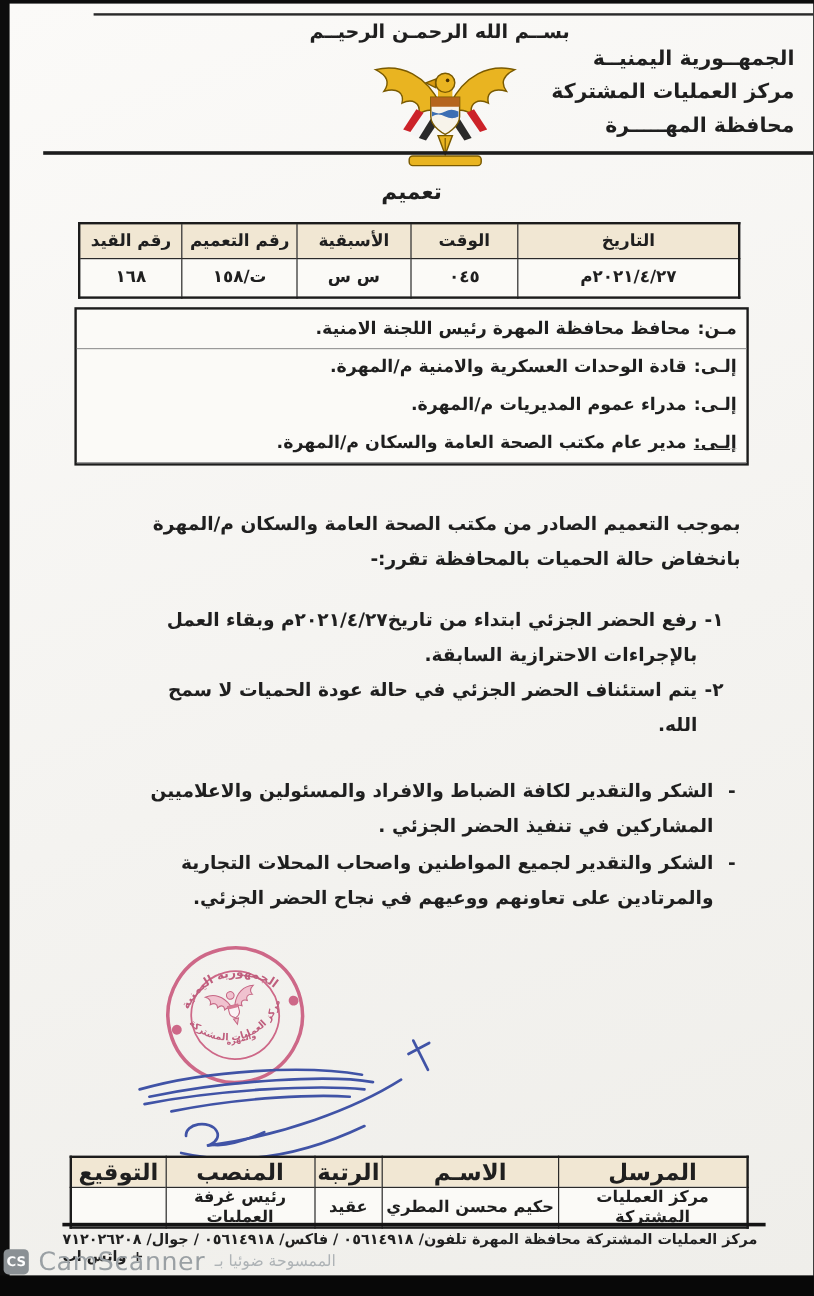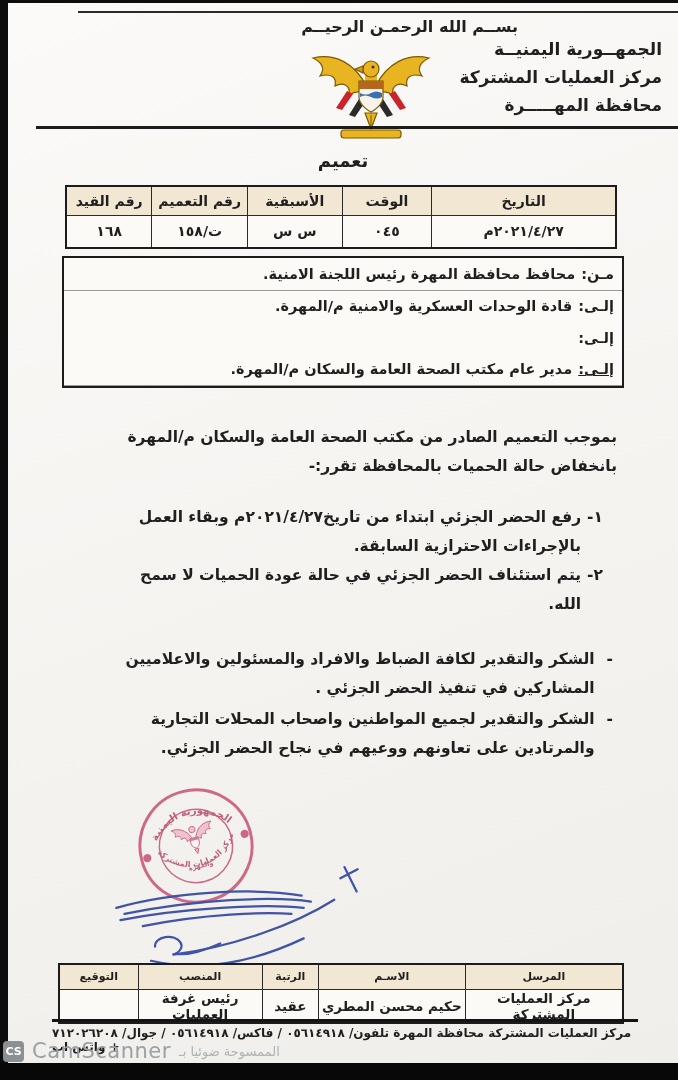--- a/index.html
+++ b/index.html
@@ -13,7 +13,7 @@
   }
   .paper-edge-top { position:absolute; top:8px; left:70px; right:0; height:2px; background:#2a2a2a; }
 
-  .bismillah { position:absolute; top:14px; left:250px; width:260px; text-align:right;
+  .bismillah { position:absolute; top:14px; left:250px; width:260px; text-align:left;
     font-weight:bold; font-size:16px; direction:rtl; }
   .emblem { position:absolute; top:40px; left:297px; width:132px; height:98px; }
   .org-block { position:absolute; top:32px; right:16px; width:230px; text-align:right;

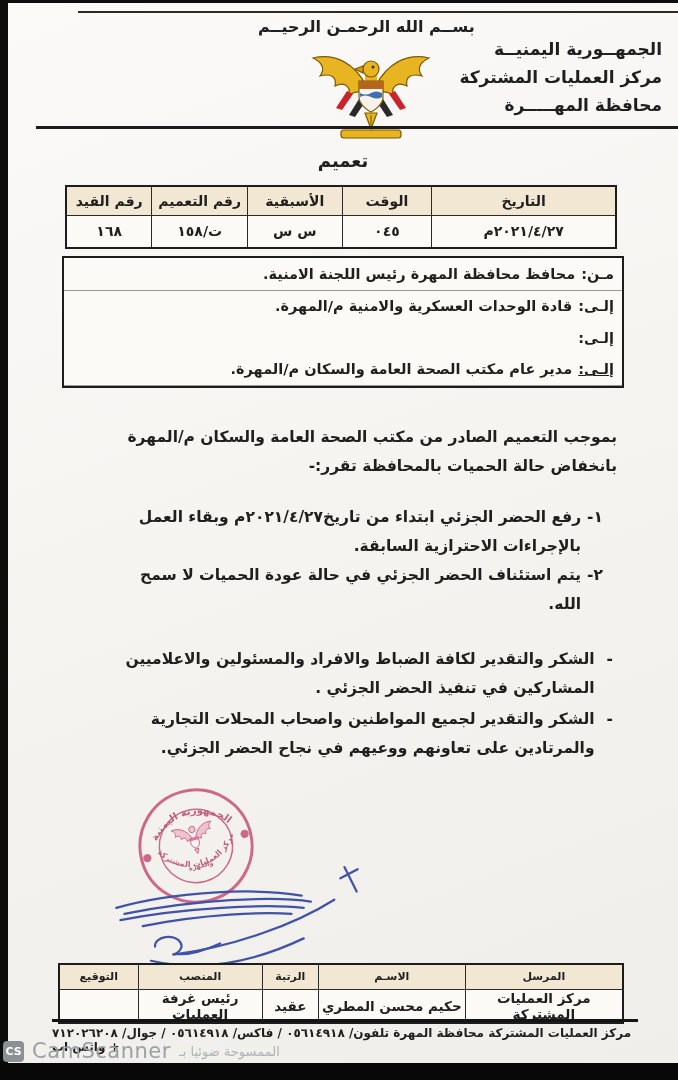--- a/index.html
+++ b/index.html
@@ -149,6 +149,7 @@
       </div>
       <div class="addr-row">
         <span class="addr-label">إلـى:</span>
+        <span>مدراء عموم المديريات م/المهرة.</span>
       </div>
       <div class="addr-row sep">
         <span class="addr-label">إلـى:</span>

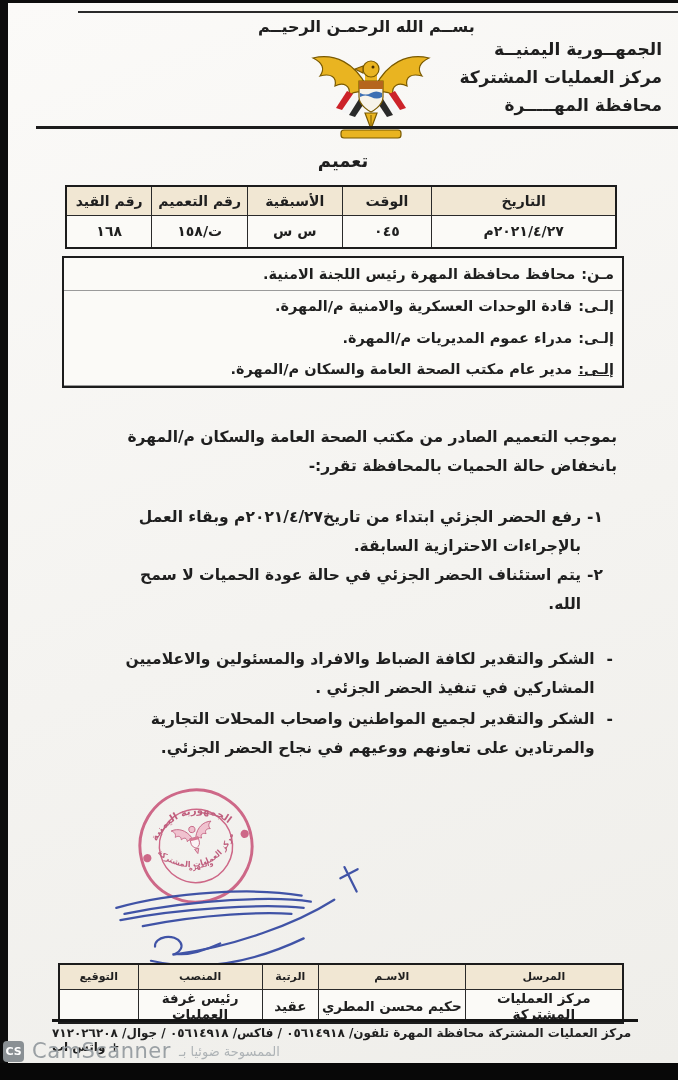--- a/index.html
+++ b/index.html
@@ -51,7 +51,7 @@
   .sig-table { position:absolute; top:960px; left:50px; width:566px;
     border:2px solid #1c1c1c; font-weight:bold; }
   .sig-table th, .sig-table td { border:1px solid #2a2a2a; text-align:center; }
-  .sig-table th { background:#f1e7d3; font-size:11px; height:25px; }
+  .sig-table th { background:#f1e7d3; font-size:19px; height:25px; }
   .sig-table td { background:#fbfaf7; font-size:13.5px; height:31px; }
 
   .footer-strip { position:absolute; top:1016px; left:44px; right:40px;

